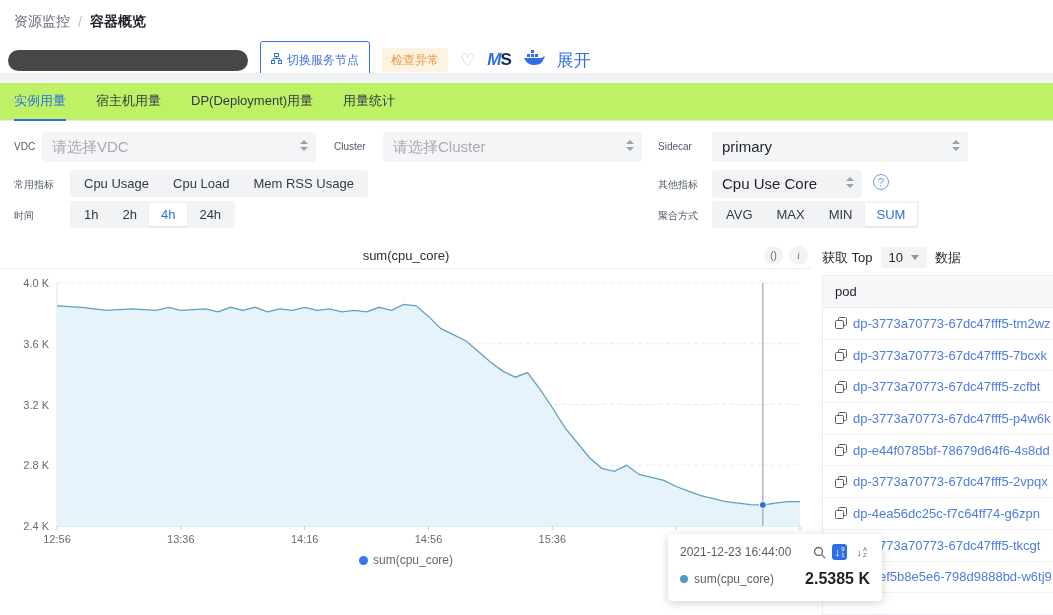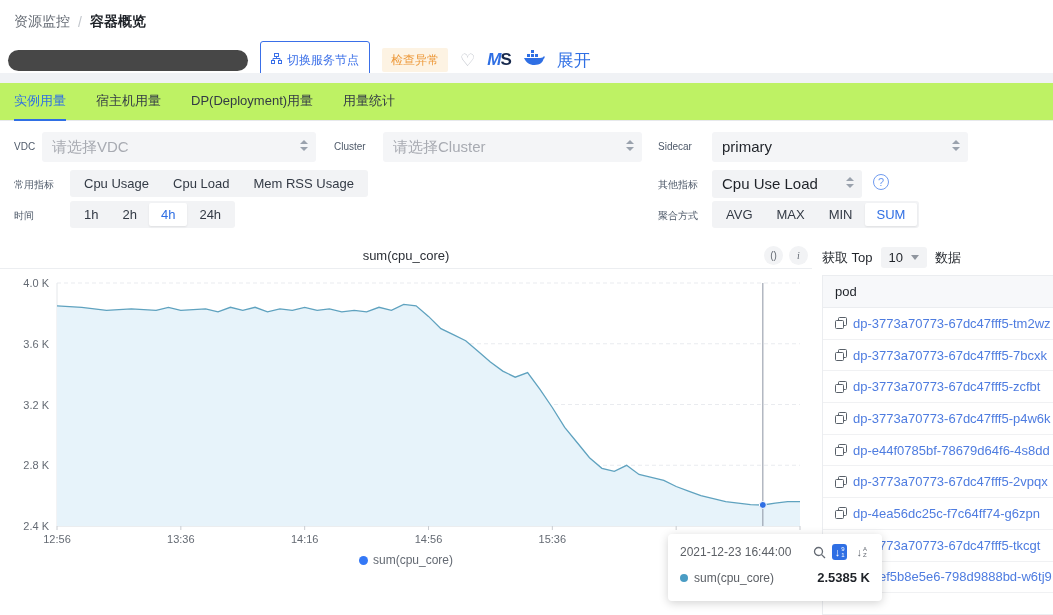--- a/index.html
+++ b/index.html
@@ -165,7 +165,7 @@
   </div>
   <div class="f-label" style="top:170px; left:658px;">其他指标</div>
   <div class="select" style="top:170px; left:712px; width:150px; height:28px; line-height:28px; background:#f2f3f5;">
-    <span>Cpu Use Load</span>
+    <span>Cpu Use Core</span>
     <span class="updown" style="top:7px;">
         <i class="up"></i>
         <i class="dn"></i>

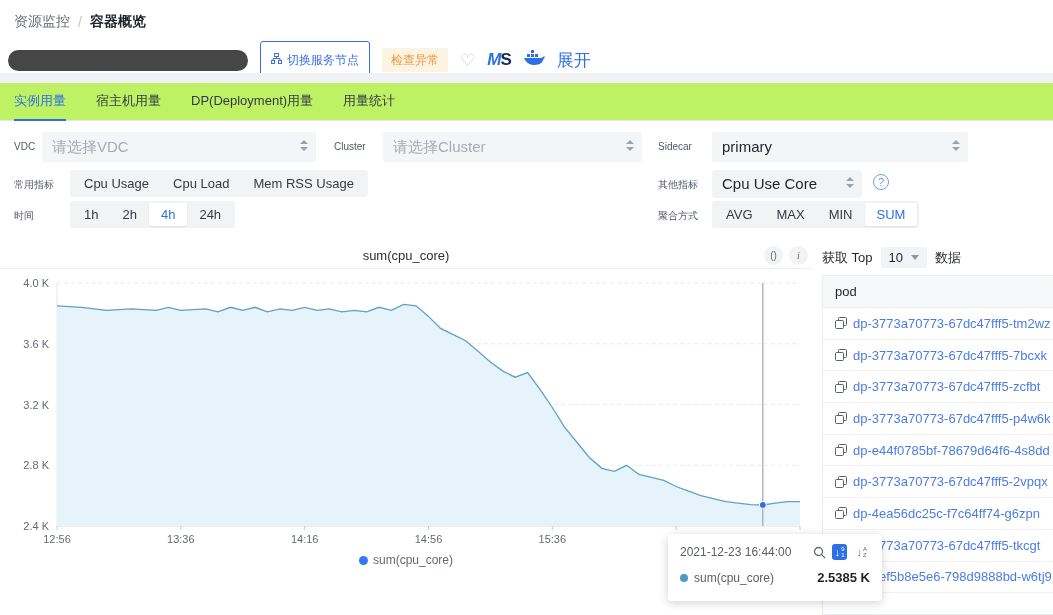--- a/index.html
+++ b/index.html
@@ -80,7 +80,7 @@
   .tt-search { cursor:pointer; display:inline-flex; }
   .tt-row2 { display:flex; align-items:center; margin-top:10px; font-size:12px; color:#5c6066; }
   .tt-dot { width:8px; height:8px; border-radius:50%; margin-right:6px; }
-  .tt-val { margin-left:auto; color:#1f2329; font-weight:bold; font-size:13px; }
+  .tt-val { margin-left:auto; color:#1f2329; font-weight:bold; font-size:16px; }
 </style>
 </head>
 <body>

